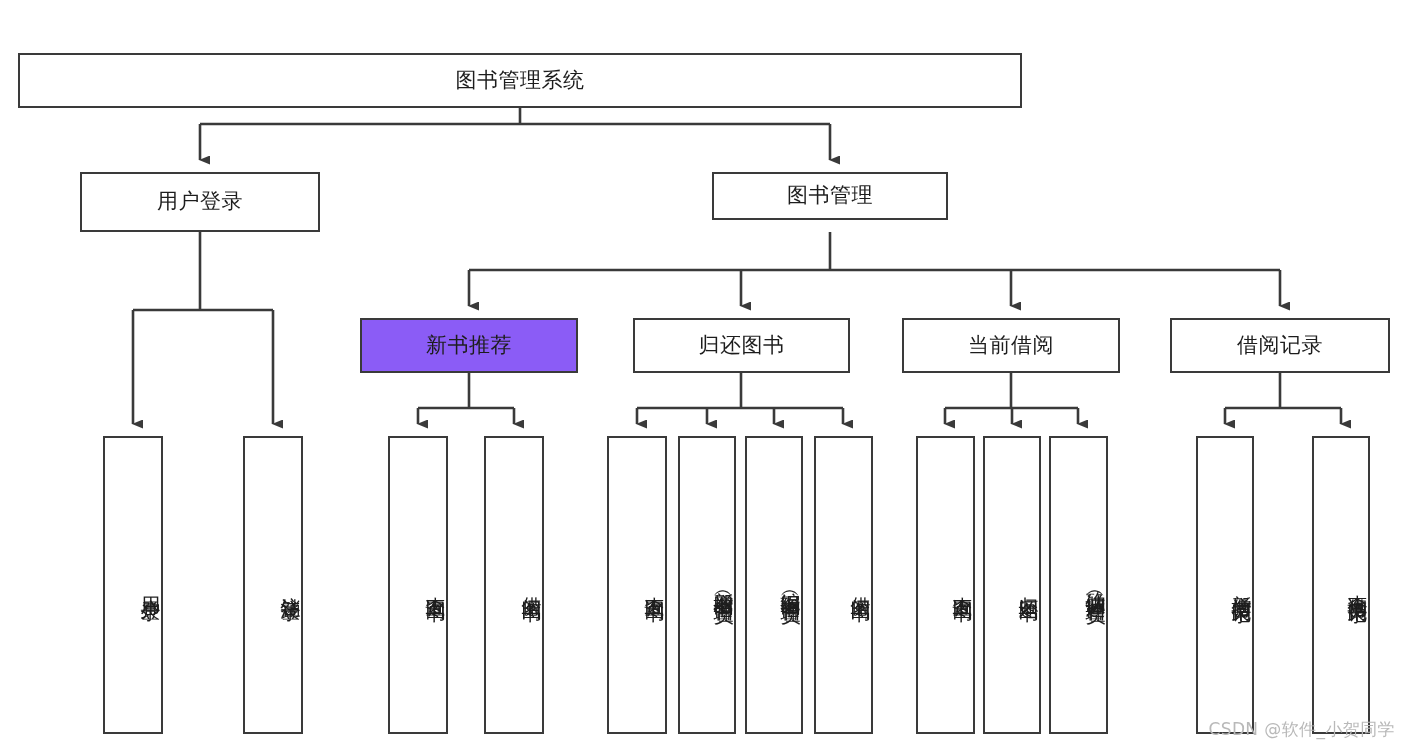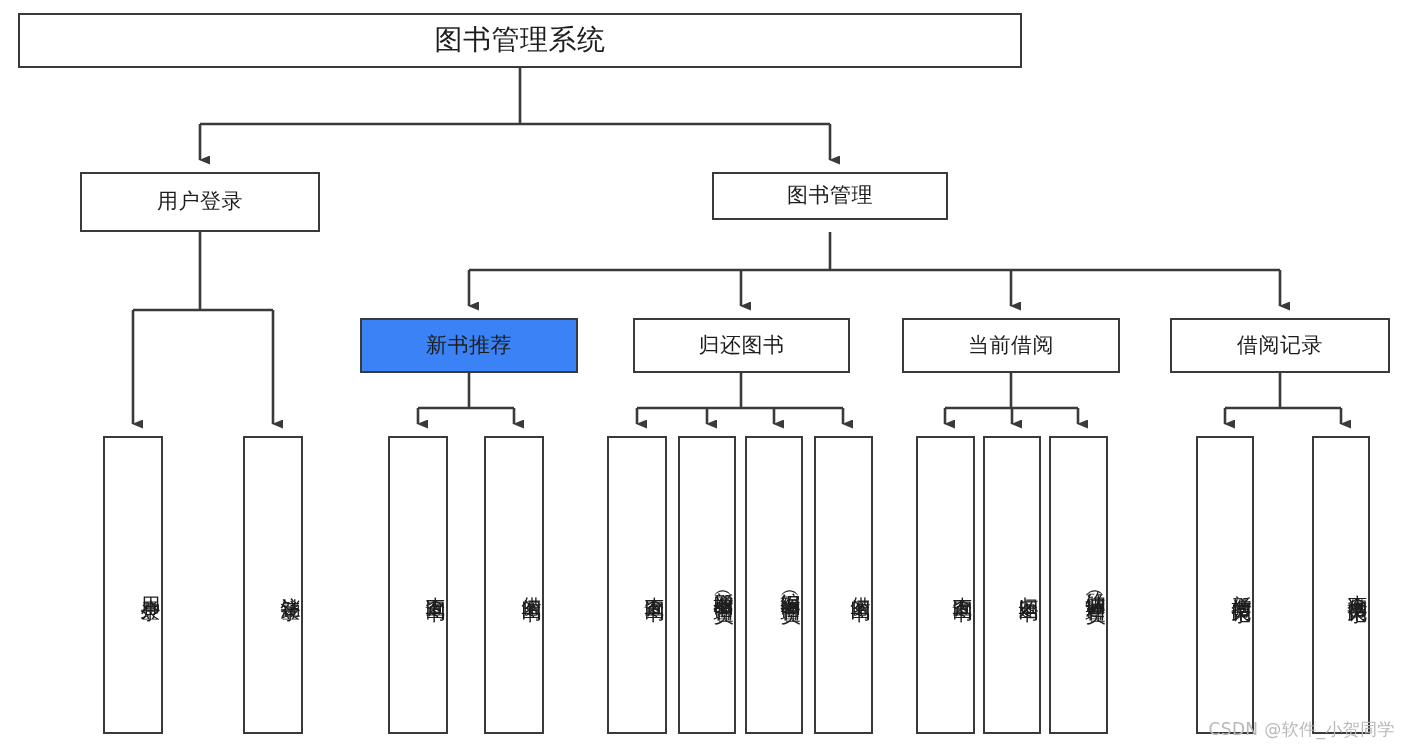--- a/index.html
+++ b/index.html
@@ -43,7 +43,8 @@
     white-space: nowrap;
   }
   .node-root {
-    font-size: 28px;
+    font-size: 21px;
+    margin-top: 40px;
   }
   .node-leaf {
     font-size: 20px;

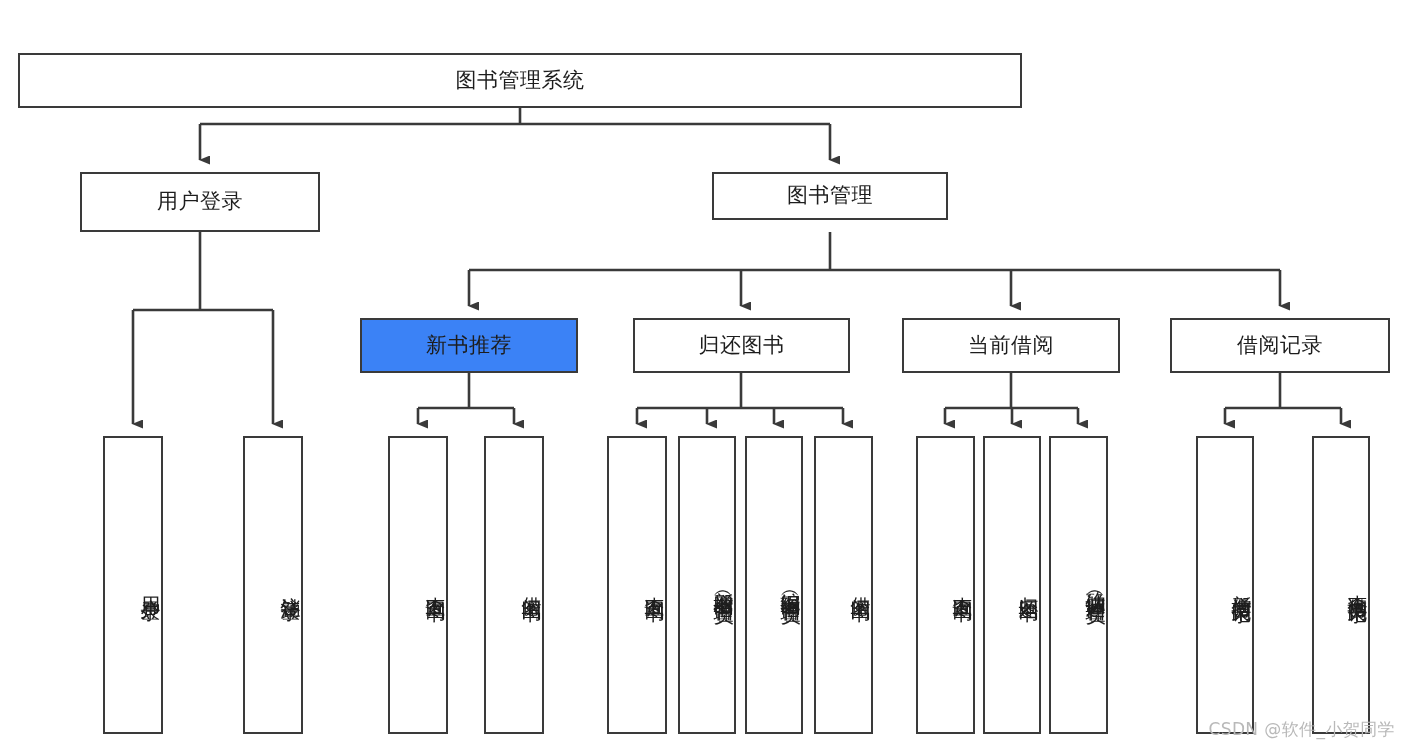--- a/index.html
+++ b/index.html
@@ -127,7 +127,7 @@
   <div class="node node-h" style="left: 80px; top: 172px; width: 240px; height: 60px; border-color: rgb(58, 58, 58); background: rgb(255, 255, 255); color: rgb(29, 29, 29);">用户登录</div>
   <div class="node node-h" style="left: 712px; top: 172px; width: 236px; height: 48px; border-color: rgb(58, 58, 58); background: rgb(255, 255, 255); color: rgb(29, 29, 29);">图书管理</div>
 
-  <div class="node node-h" style="left: 360px; top: 318px; width: 218px; height: 55px; border-color: rgb(58, 58, 58); background: #3b82f6; color: rgb(29, 29, 29);">新书推荐</div>
+  <div class="node node-h" style="left: 360px; top: 318px; width: 218px; height: 55px; border-color: rgb(58, 58, 58); background: #8b5cf6; color: rgb(29, 29, 29);">新书推荐</div>
   <div class="node node-h" style="left: 633px; top: 318px; width: 217px; height: 55px; border-color: rgb(58, 58, 58); background: rgb(255, 255, 255); color: rgb(29, 29, 29);">归还图书</div>
   <div class="node node-h" style="left: 1170px; top: 318px; width: 220px; height: 55px; border-color: rgb(58, 58, 58); background: rgb(255, 255, 255); color: rgb(29, 29, 29);">借阅记录</div>
   <div class="node node-h" style="left: 902px; top: 318px; width: 218px; height: 55px; border-color: rgb(58, 58, 58); background: rgb(255, 255, 255); color: rgb(29, 29, 29);">当前借阅</div>

